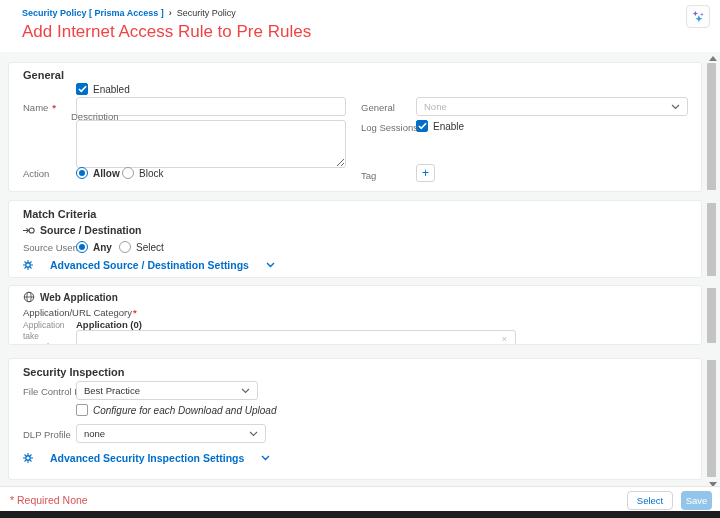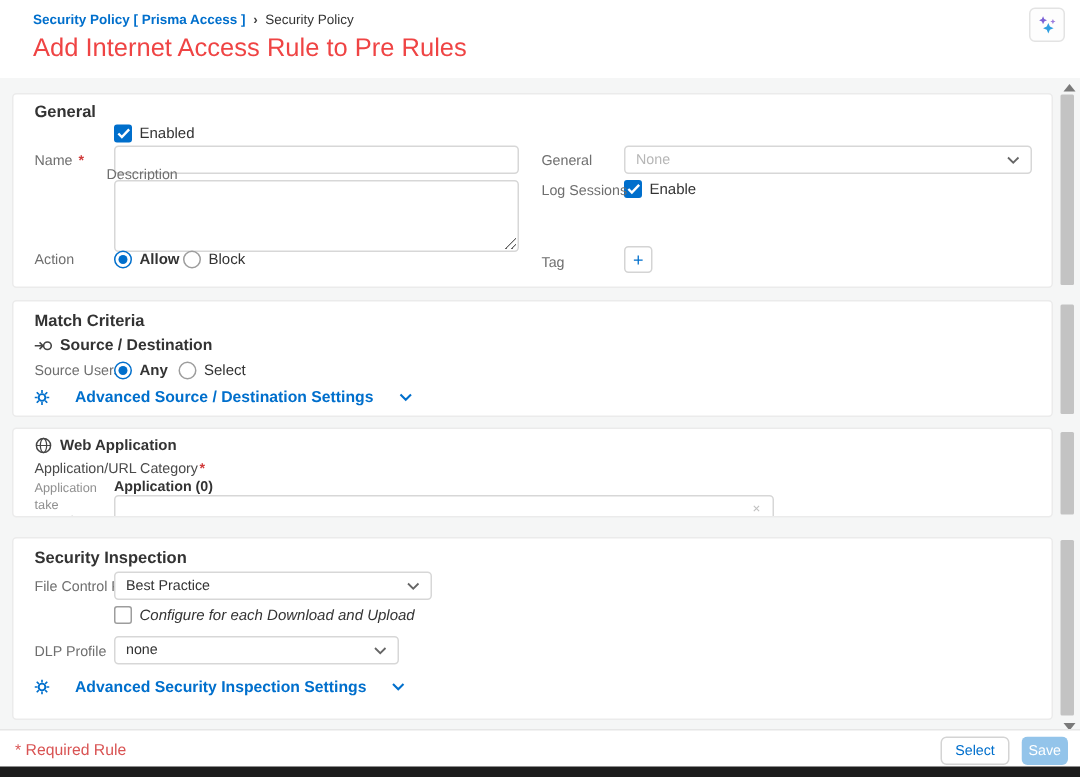--- a/index.html
+++ b/index.html
@@ -179,7 +179,7 @@
     <div class="sec-h" style="left:14px; top:7px;">Security Inspection</div>
 
     <div class="lbl" style="left:14px; top:27px;">File Control Pr...</div>
-    <div class="sel" style="left:67px; top:22px; width:212px; height:19px;gap:32px;">
+    <div class="sel" style="left:67px; top:22px; width:182px; height:19px;gap:32px;">
       <span>Best Practice</span>
       <svg class="chev" width="9" height="6" viewBox="0 0 9 6">
         <path d="M1 1l3.5 3.5L8 1" stroke="#666" stroke-width="1.2" fill="none"></path>

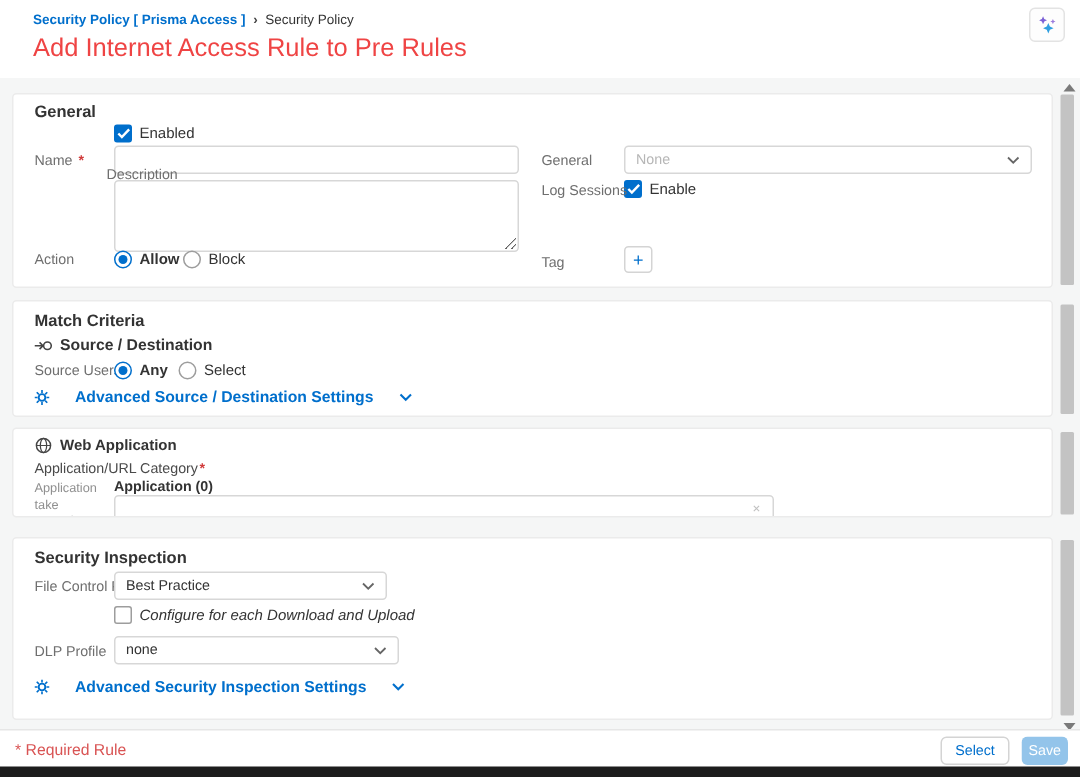--- a/index.html
+++ b/index.html
@@ -217,7 +217,7 @@
   <div class="sb-arrow sb-down"></div>
 
   <div class="footer">
-    <div class="req-note"><span>*</span> <span>Required Rule</span></div>
+    <div class="req-note"><span>*</span> <span>Required None</span></div>
     <div class="btn btn-cancel">Select</div>
     <div class="btn btn-save">Save</div>
   </div>

